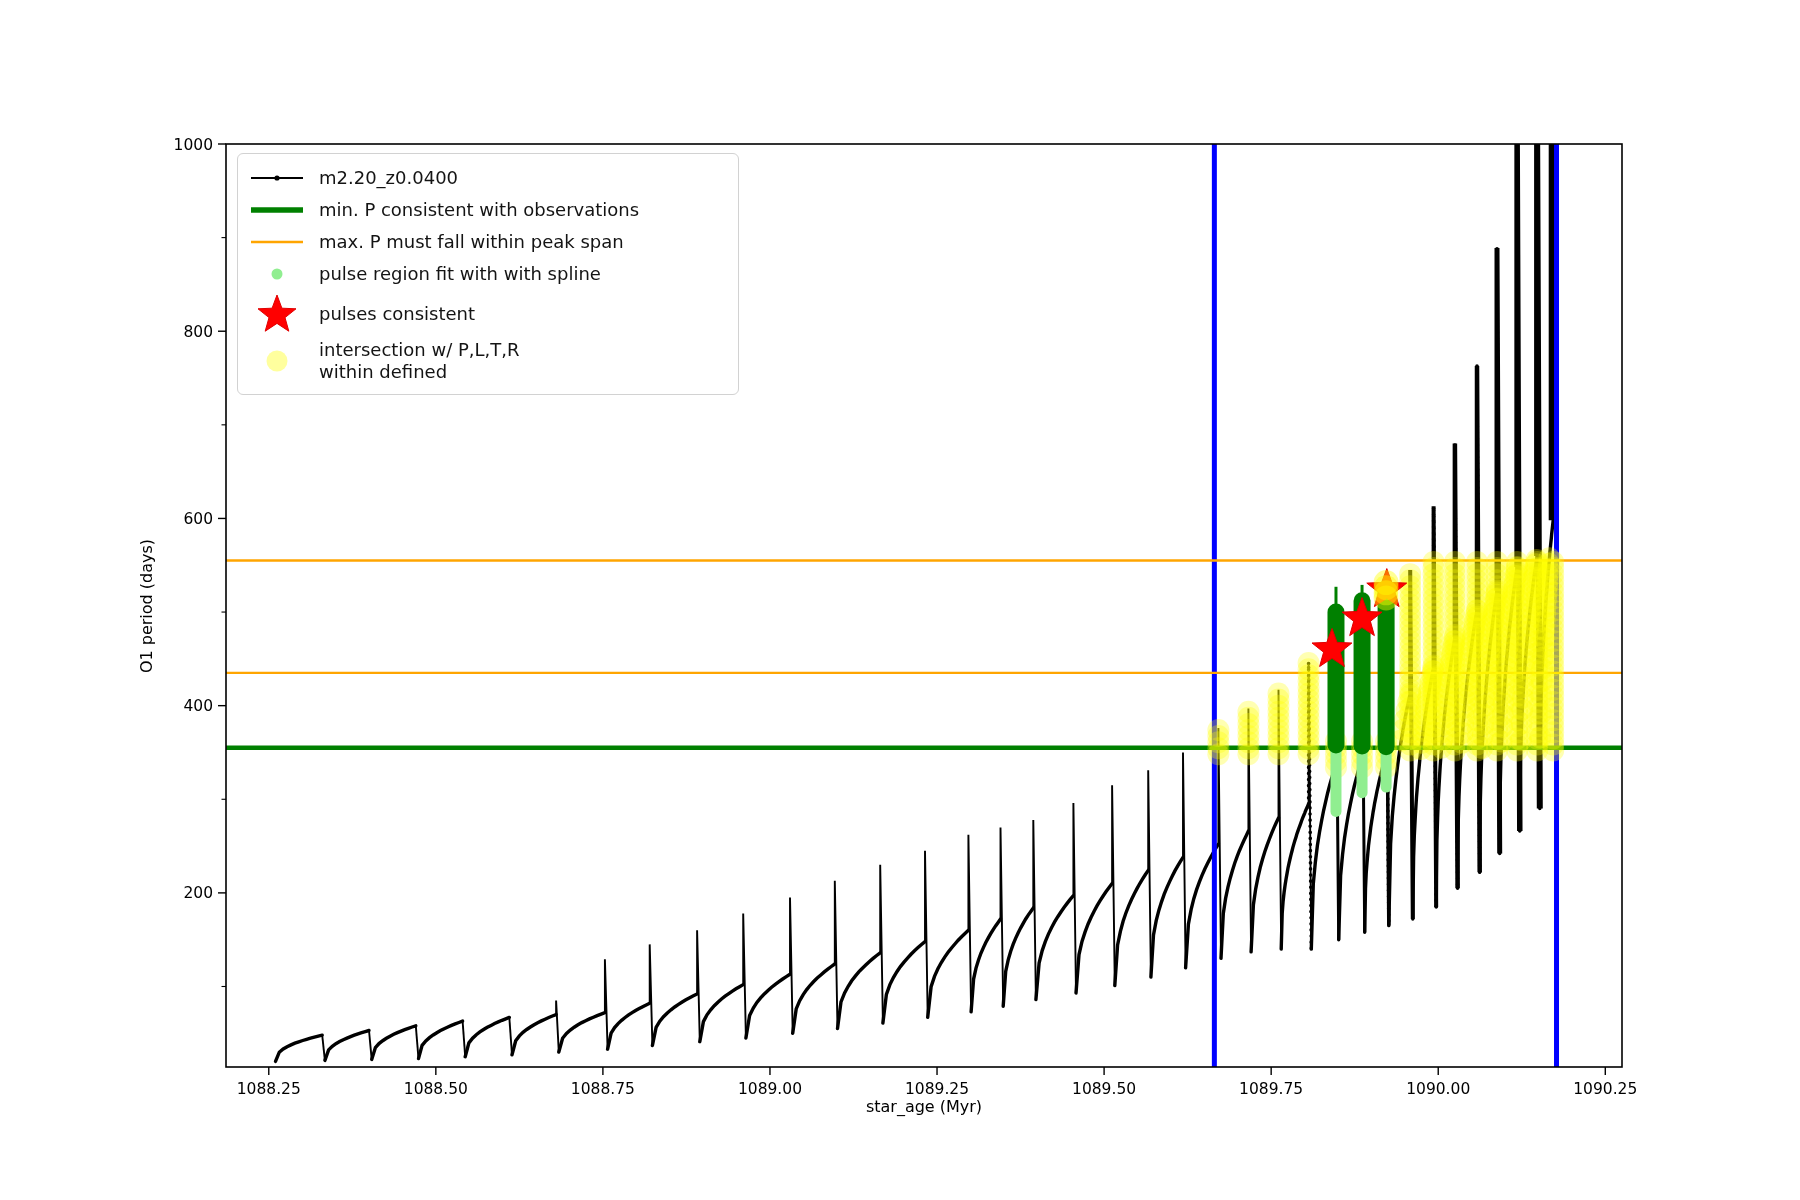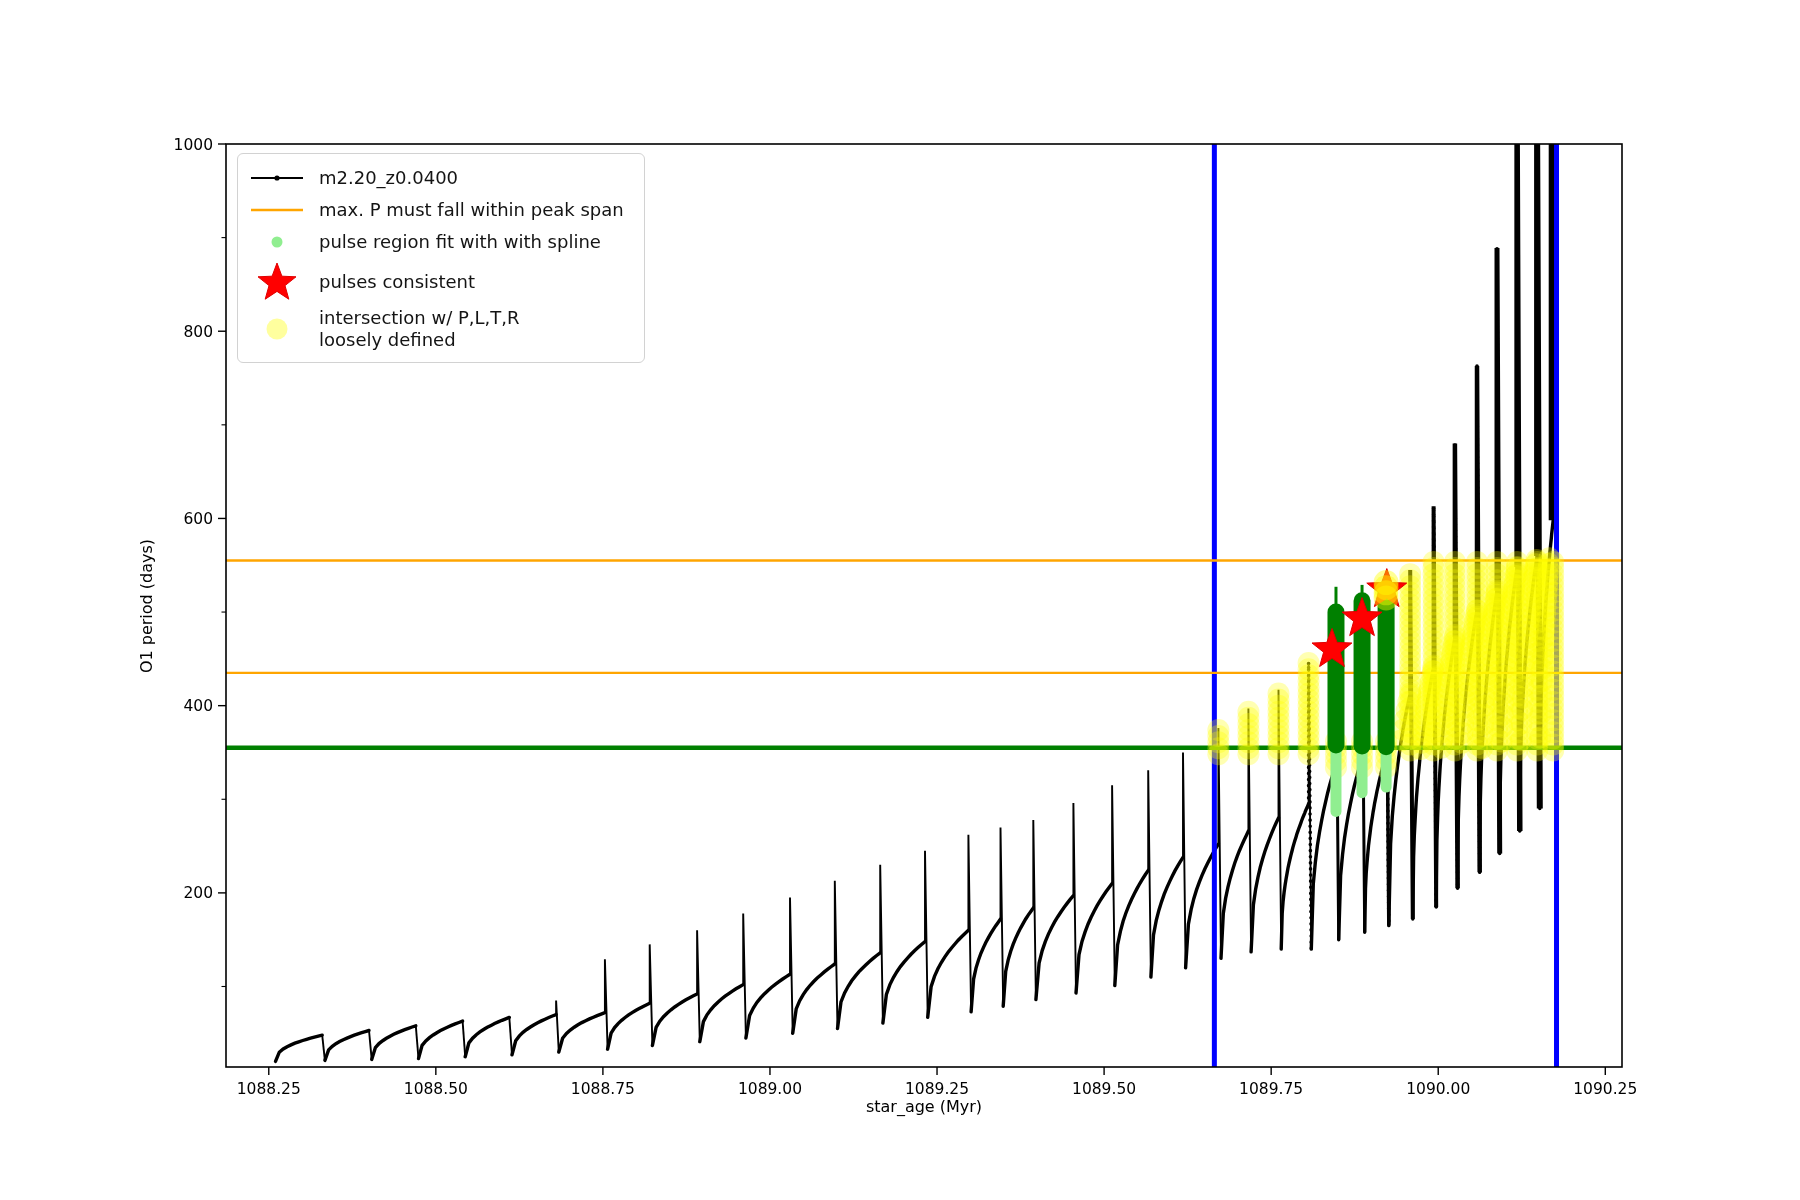--- a/index.html
+++ b/index.html
@@ -8,7 +8,7 @@
   svg text{font-family:"DejaVu Sans","Liberation Sans",sans-serif;fill:#000000;}
   .axis-label{font-size:16px;}
   .tick-label{font-size:15.5px;}
-  .legend{position:absolute;left:237px;top:153px;width:408px;box-sizing:border-box;
+  .legend{position:absolute;left:237px;top:153px;width:502px;box-sizing:border-box;
           background:rgba(255,255,255,0.9);border:1.3px solid #d2d2d2;border-radius:6px;
           padding:9px 14px 11px 9px;display:flex;flex-direction:column;gap:2px;z-index:5;}
   .legend-item{display:flex;align-items:center;gap:12px;font-size:18px;color:#141414;

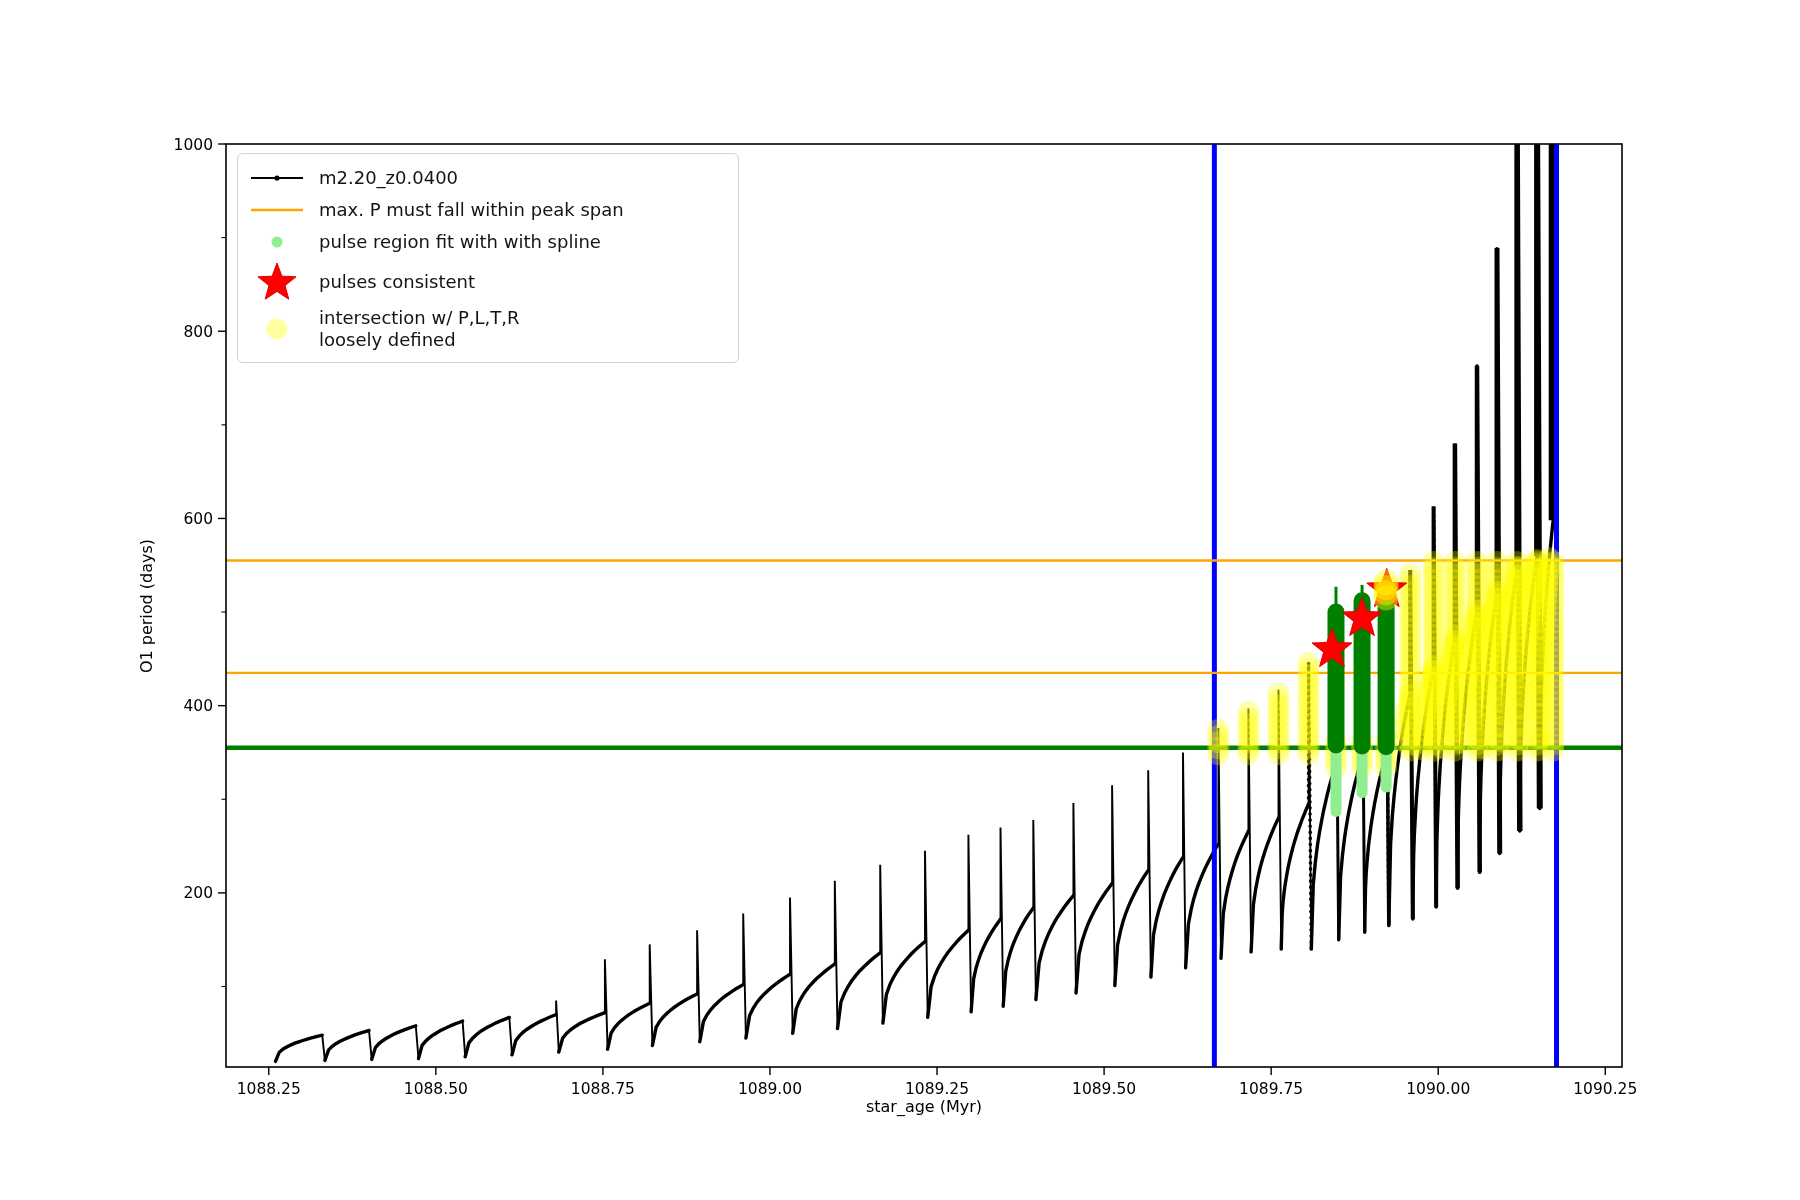--- a/index.html
+++ b/index.html
@@ -667,6 +667,14 @@
       <div class="legend-item">
         <span class="legend-marker">
           <svg width="58" height="22">
+            <line x1="3" y1="11" x2="55" y2="11" stroke="#008000" stroke-width="5.5"></line>
+          </svg>
+        </span>
+        <span class="legend-label">min. P consistent with observations</span>
+      </div>
+      <div class="legend-item">
+        <span class="legend-marker">
+          <svg width="58" height="22">
             <line x1="3" y1="11" x2="55" y2="11" stroke="#ffa500" stroke-width="2.4"></line>
           </svg>
         </span>

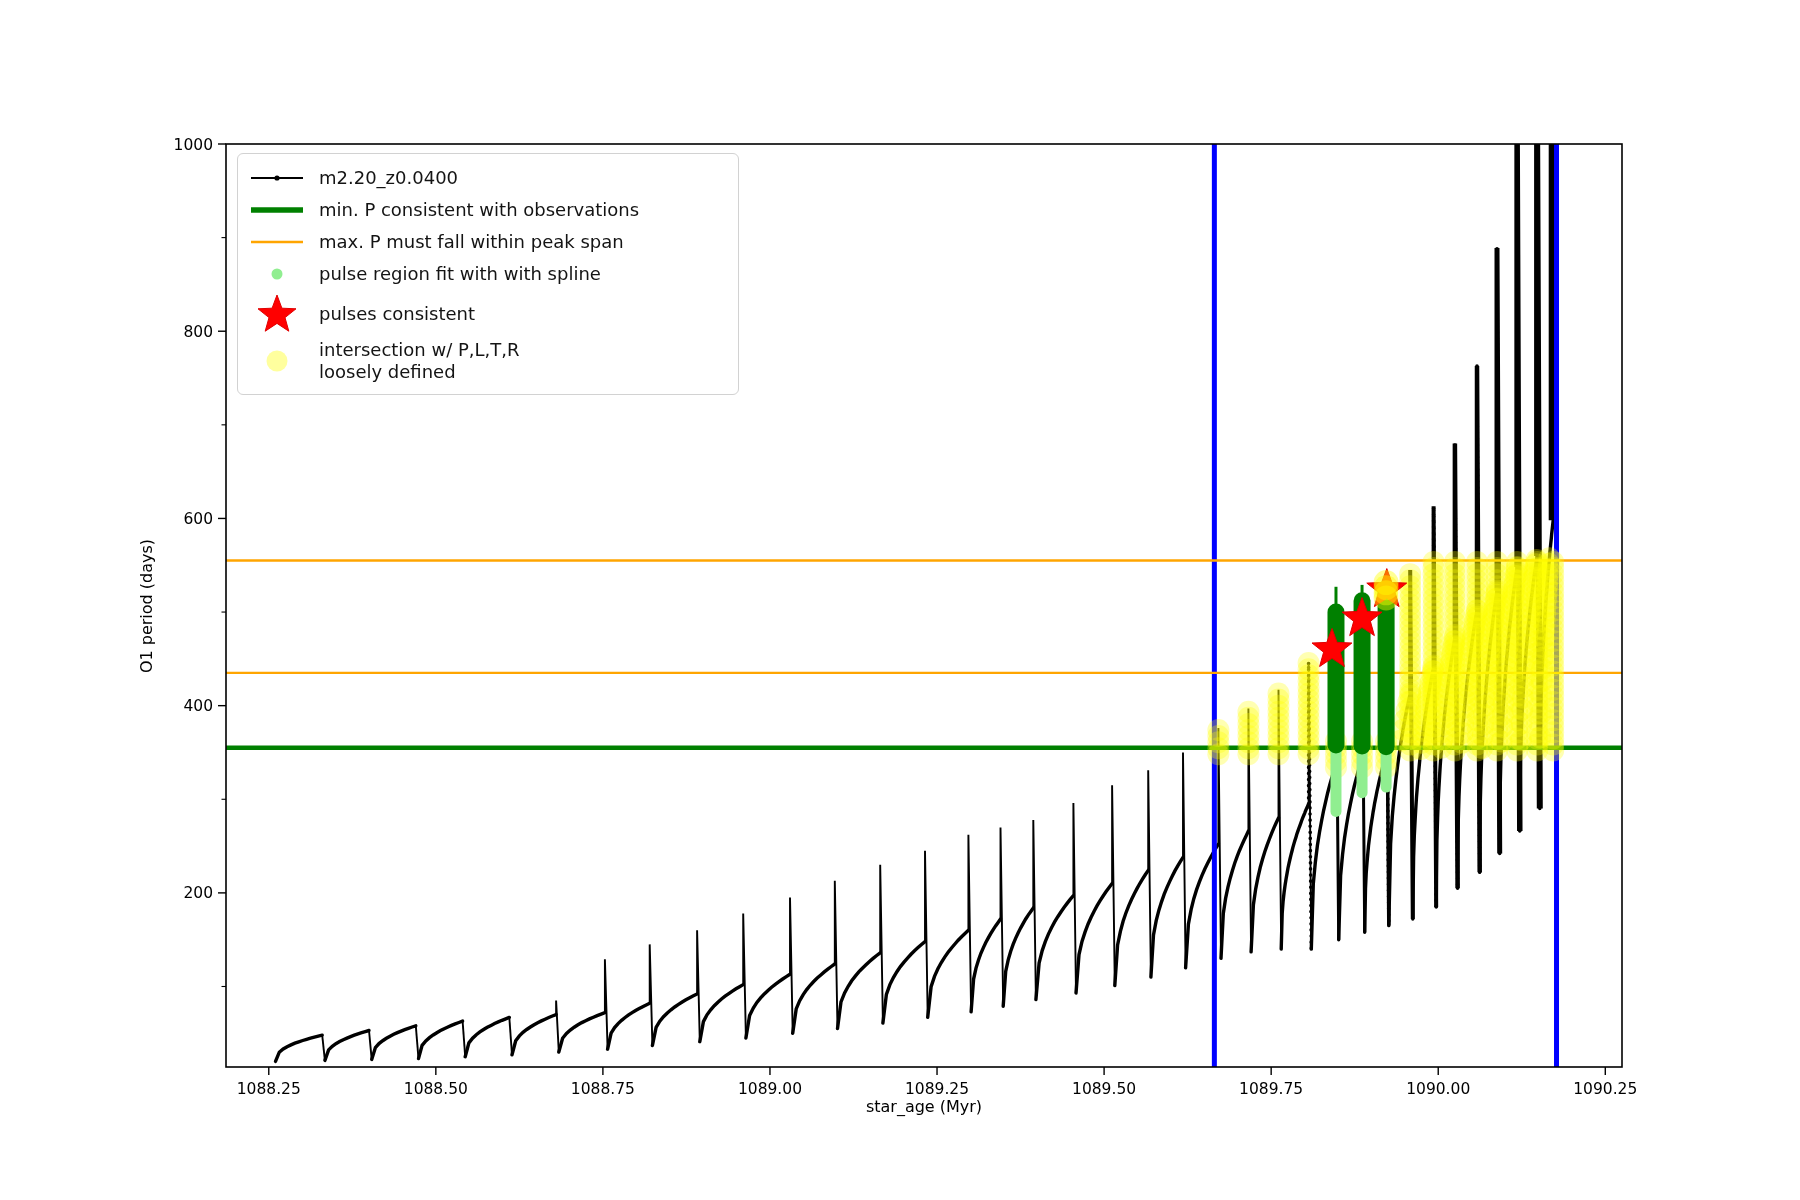--- a/index.html
+++ b/index.html
@@ -703,7 +703,7 @@
           </svg>
         </span>
         <span class="legend-label">intersection w/ P,L,T,R
-loosely defined</span>
+within defined</span>
       </div>
     </div>
 </div>

